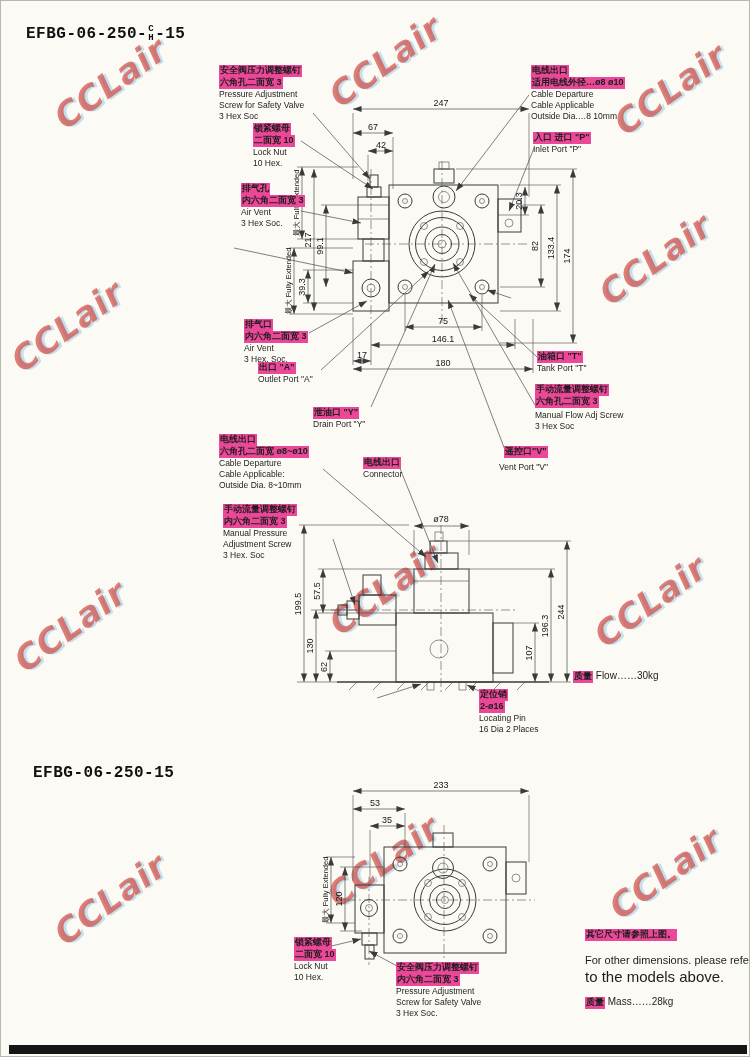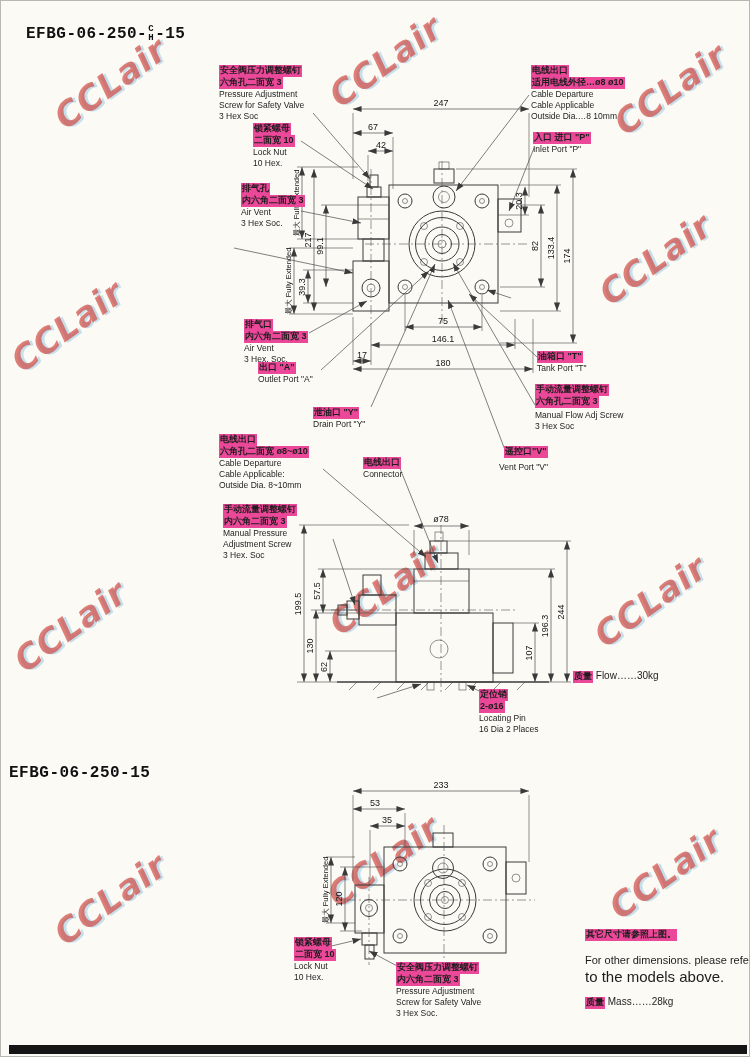--- a/index.html
+++ b/index.html
@@ -53,7 +53,7 @@
     </span>
     <span>-15</span>
   </div>
-  <div class="title" style="left:8px;top:763px">
+  <div class="title" style="left:32px;top:763px">
     <span>EFBG-06-250-15</span>
   </div>
 

